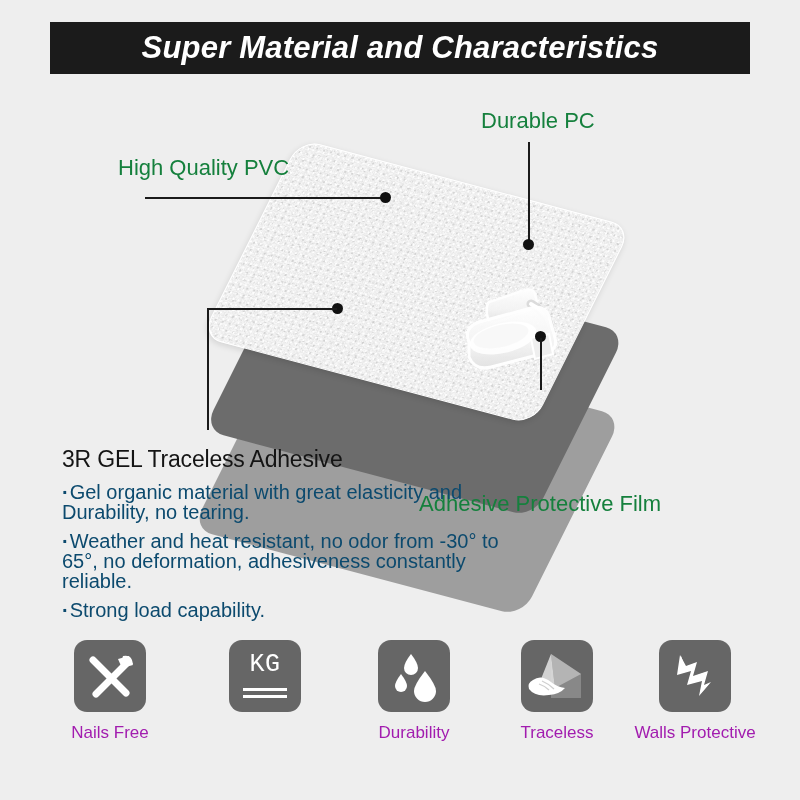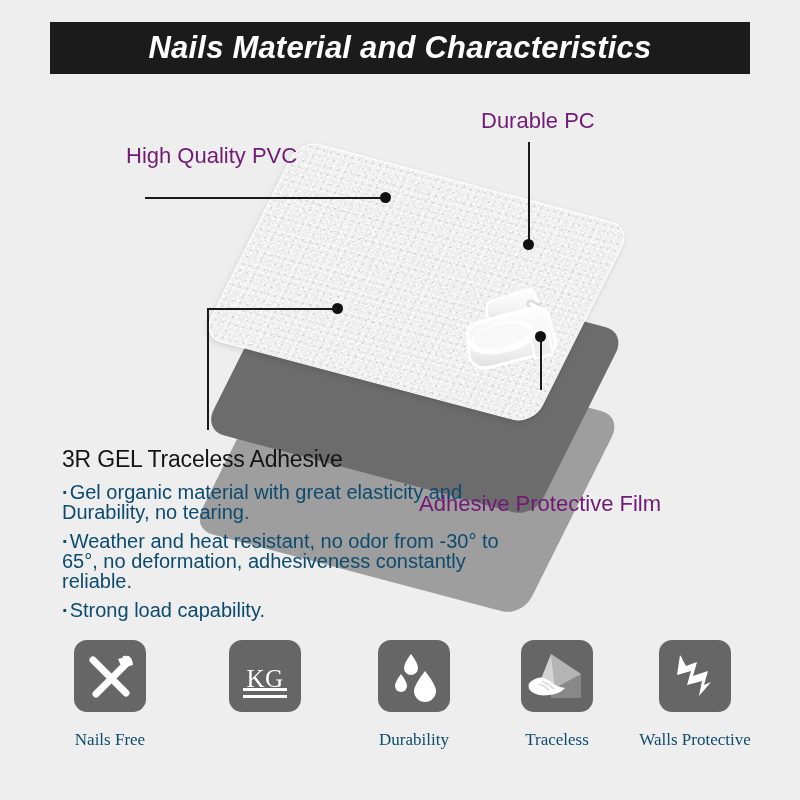--- a/index.html
+++ b/index.html
@@ -132,7 +132,7 @@
 <div id="stage">
 
   <div class="banner">
-    <div class="banner-text">Nails Material and Characteristics</div>
+    <div class="banner-text">Super Material and Characteristics</div>
   </div>
 
   <div class="product">

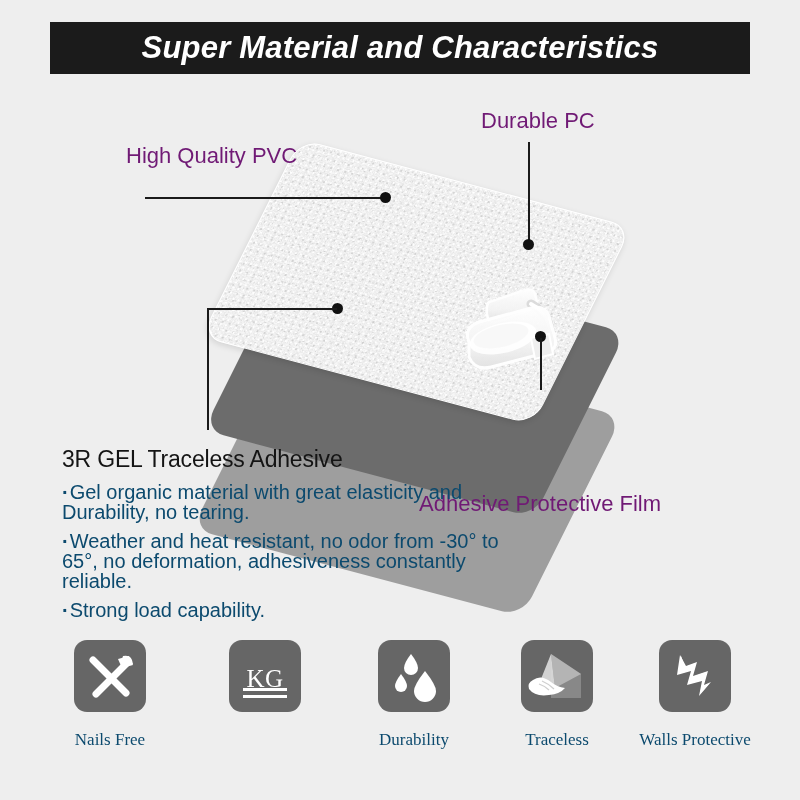--- a/index.html
+++ b/index.html
@@ -94,7 +94,7 @@
   .lead-v{width:1.6px;}
 
   .label{
-    position:absolute;color:#701a75;white-space:nowrap;font-weight:500;
+    position:absolute;color:#15803d;white-space:nowrap;font-weight:500;
   }
   .label-lg{font-size:22px;}
 

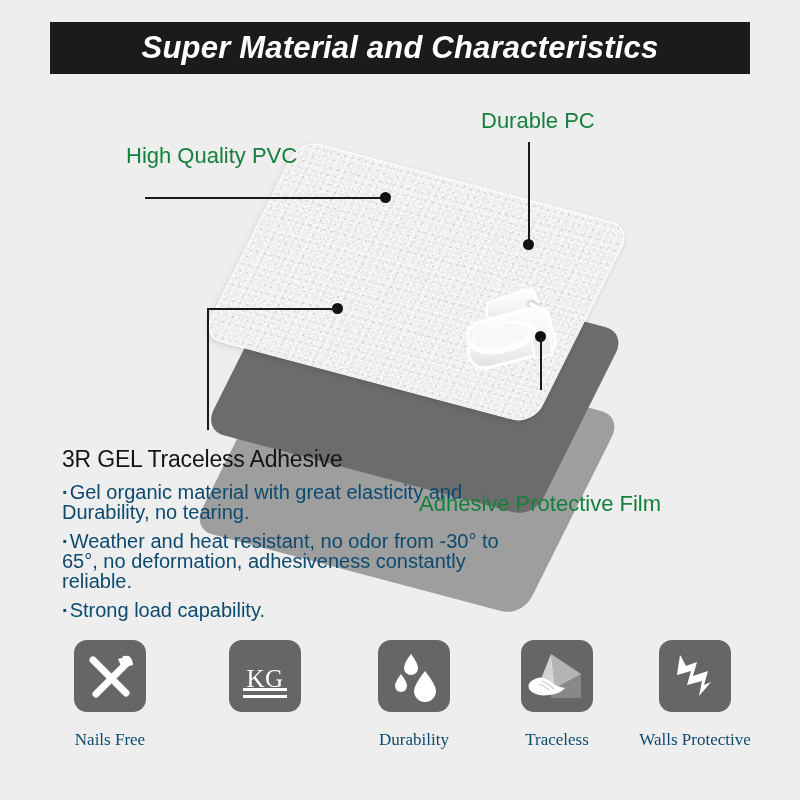--- a/index.html
+++ b/index.html
@@ -166,7 +166,7 @@
       </svg>
     </div>
 
-    <div class="label label-lg" style="left:118px;top:48px;margin-left:8px;">High Quality PVC</div>
+    <div class="label label-lg" style="left:118px;top:60px;">High Quality PVC</div>
     <div class="lead lead-h" style="left:145px;top:102px;width:240px;"></div>
     <div class="dot" style="left:380px;top:97px;"></div>
 

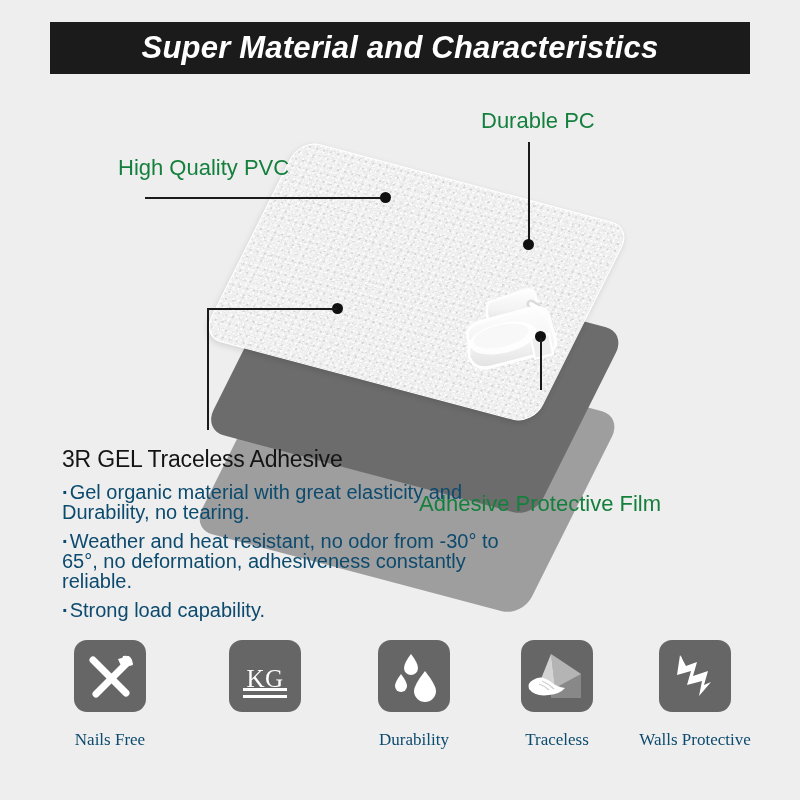--- a/index.html
+++ b/index.html
@@ -120,9 +120,9 @@
   .icon-box svg{position:absolute;left:0;top:0;}
 
   .kg-text{
-    position:absolute;left:0;right:0;top:25px;text-align:center;
+    position:absolute;left:0;right:0;top:10px;text-align:center;
     color:#fff;font-size:25px;font-weight:500;letter-spacing:.5px;
-    font-family:Liberation Serif, serif;
+    font-family:Liberation Mono, monospace;
   }
   .kg-line{position:absolute;left:14px;width:44px;height:2.5px;background:#fff;}
 </style>

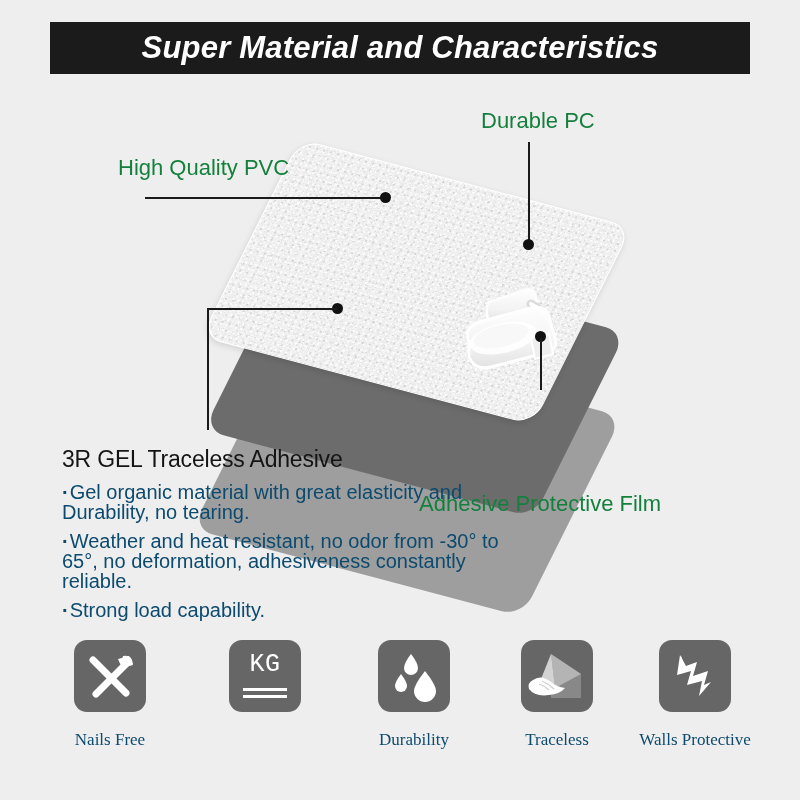--- a/index.html
+++ b/index.html
@@ -115,7 +115,7 @@
     margin:0 auto;position:relative;
   }
   .icon-label{
-    margin-top:18px;font-size:17px;color:#0c4a6e;white-space:nowrap;font-family:Liberation Serif, serif;
+    margin-top:11px;font-size:17px;color:#a21caf;white-space:nowrap;
   }
   .icon-box svg{position:absolute;left:0;top:0;}
 

